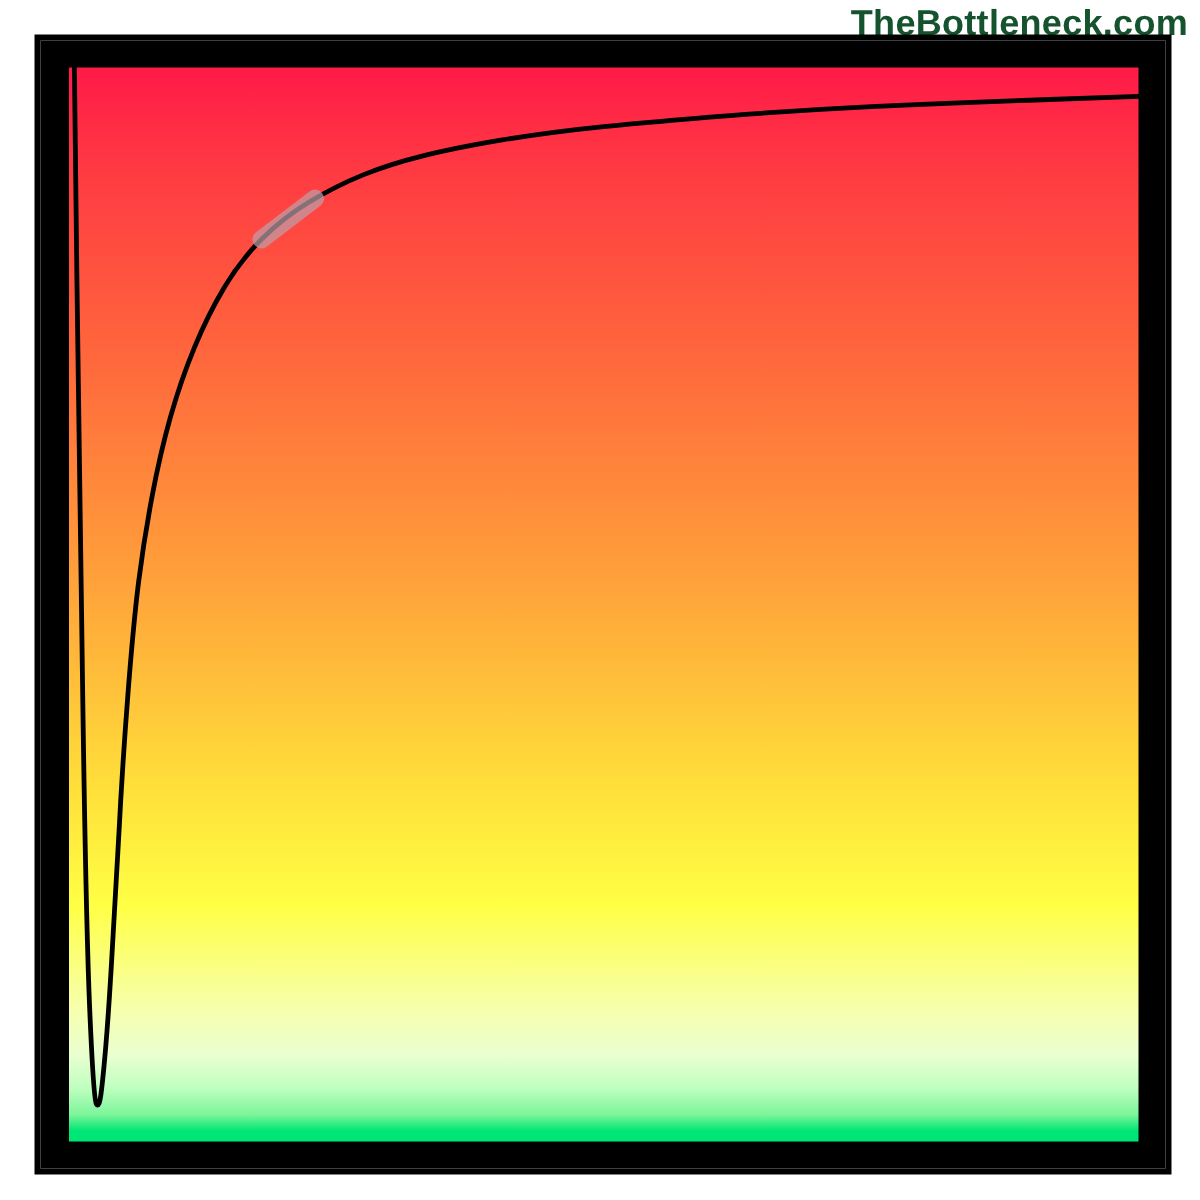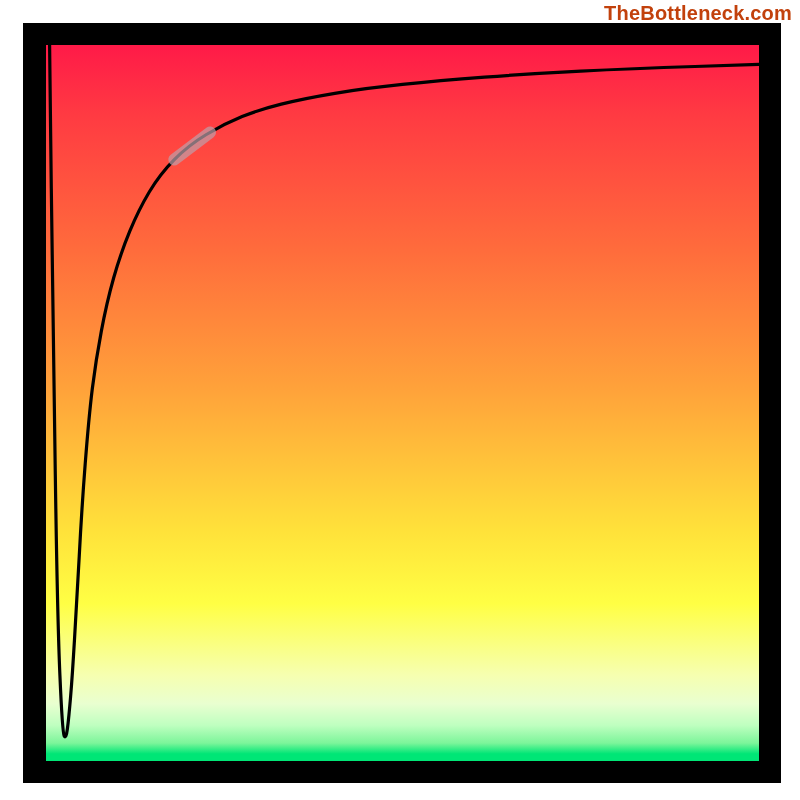--- a/index.html
+++ b/index.html
@@ -20,8 +20,8 @@
     position: absolute;
     top: 2px;
     right: 8px;
-    color: #c2410c;
-    font-size: 20px;
+    color: #14532d;
+    font-size: 24px;
     font-weight: 600;
     letter-spacing: 0.2px;
     user-select: none;

